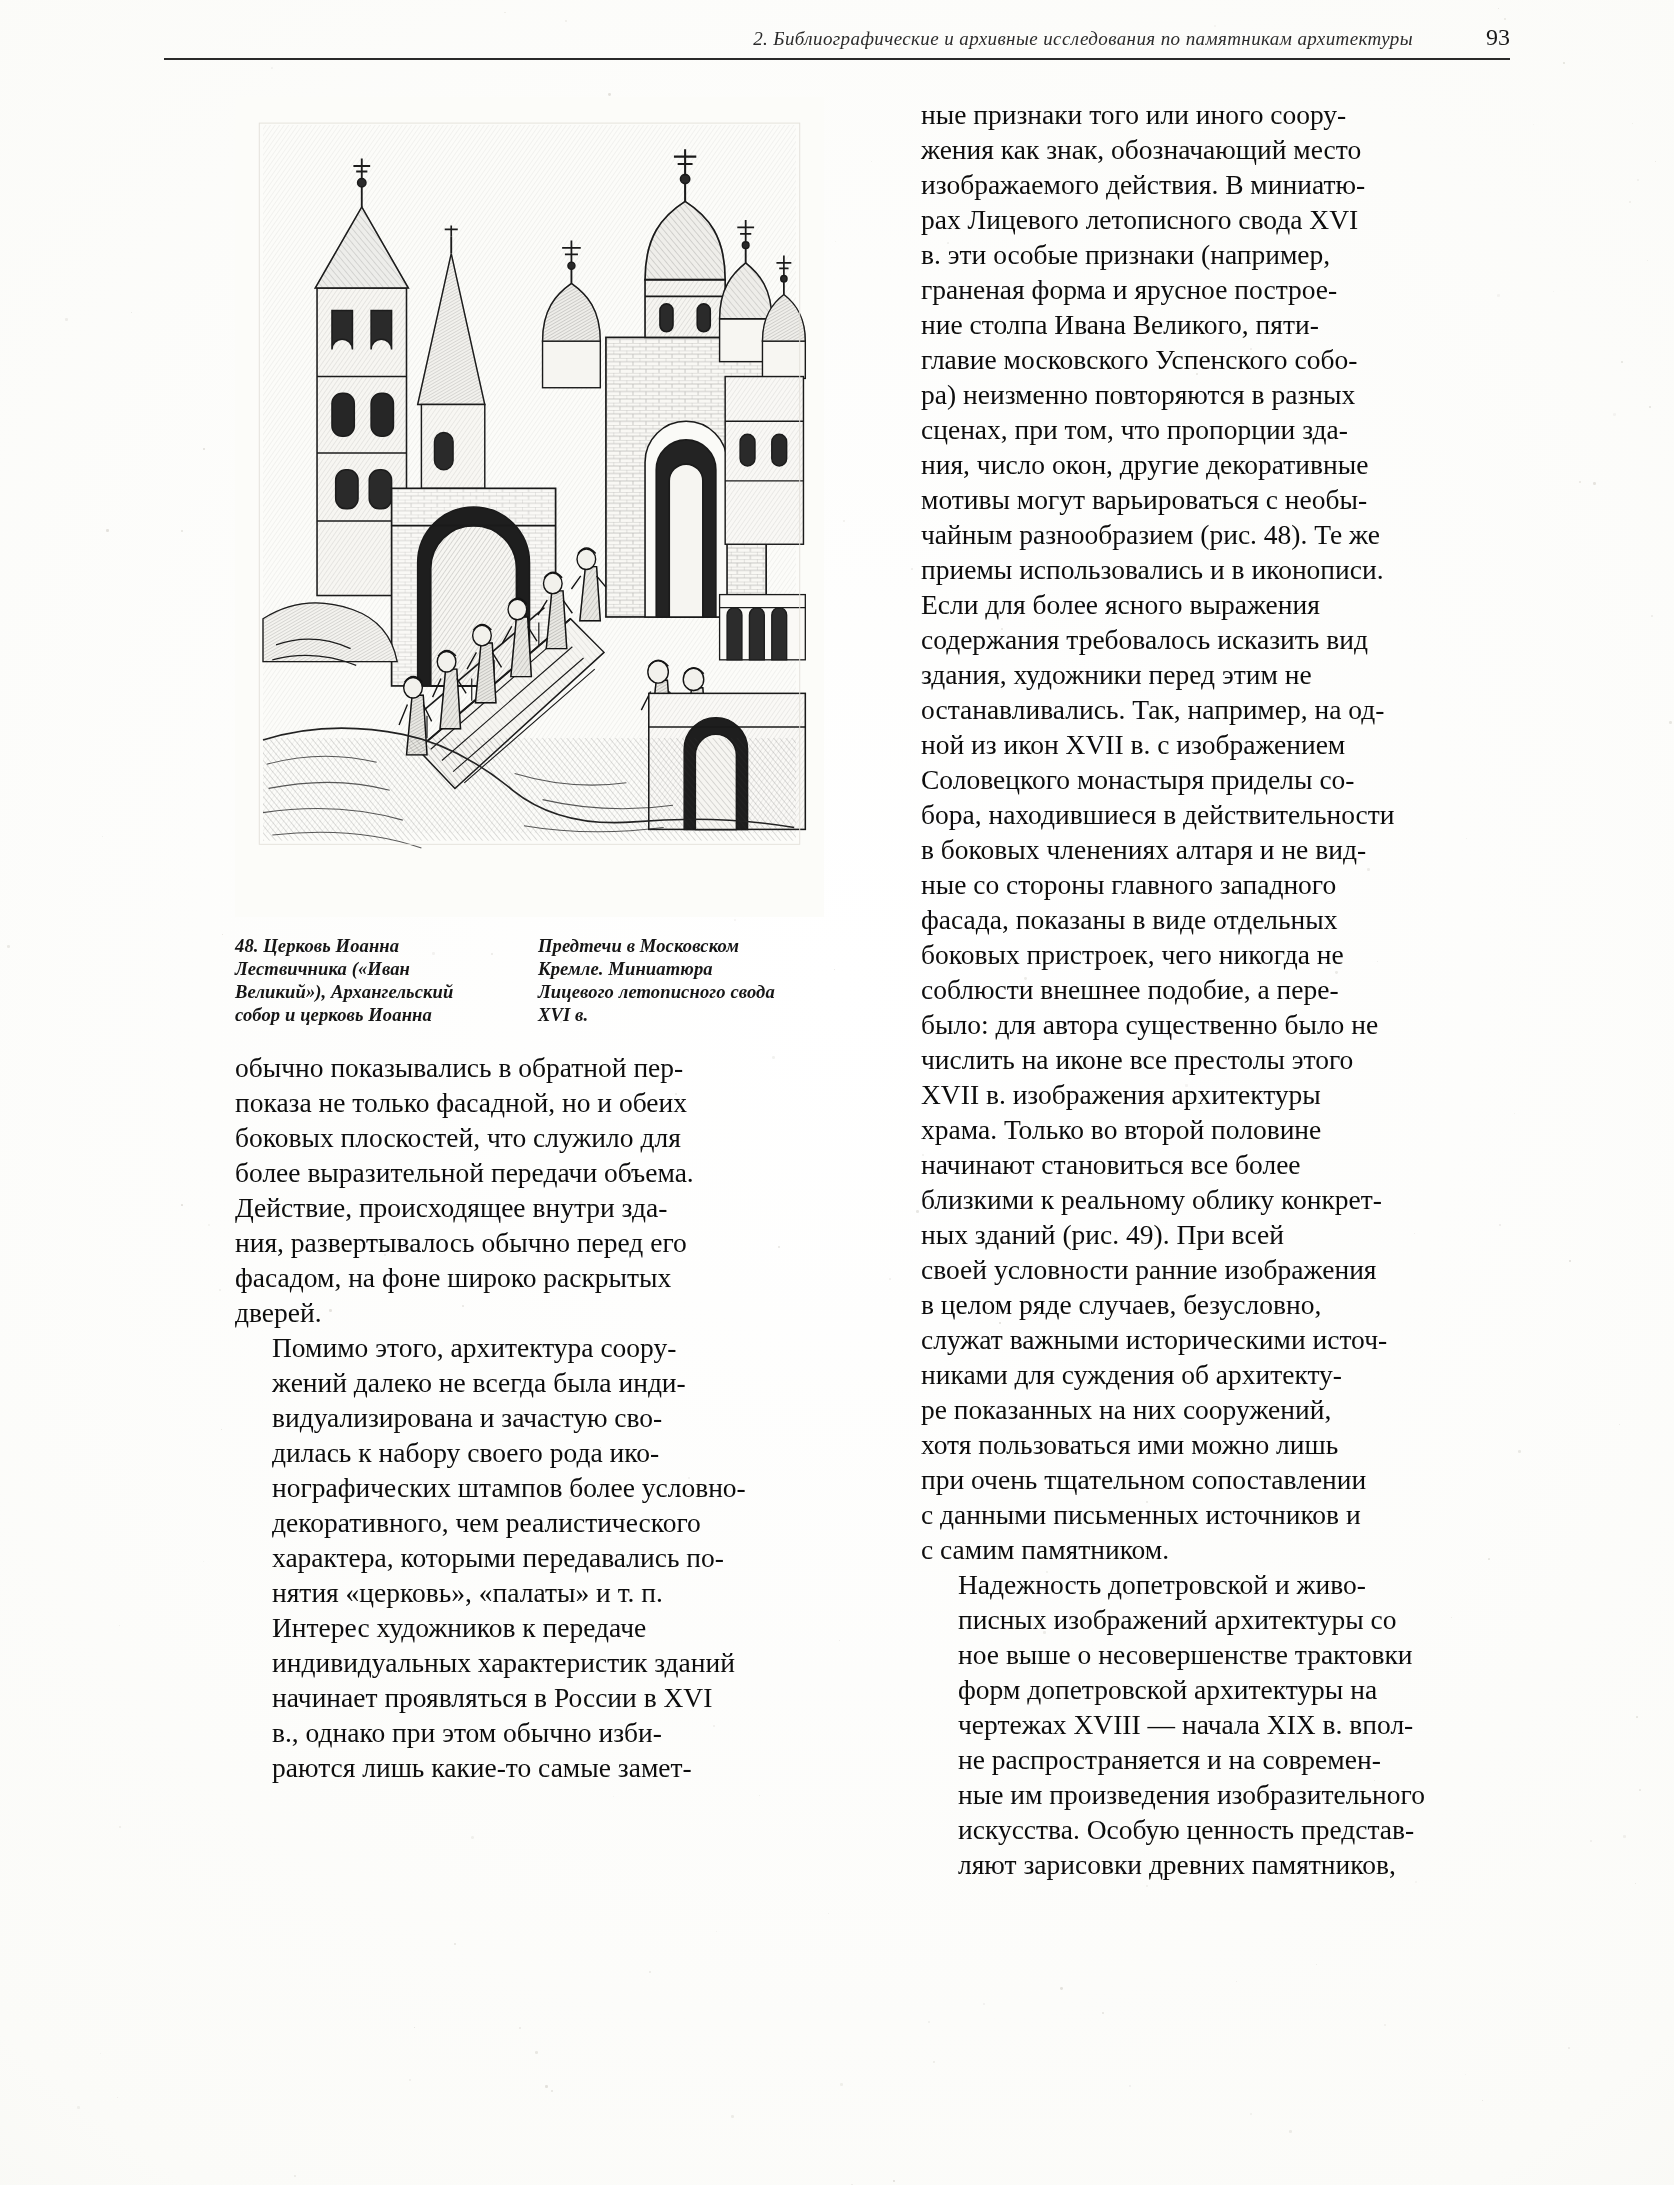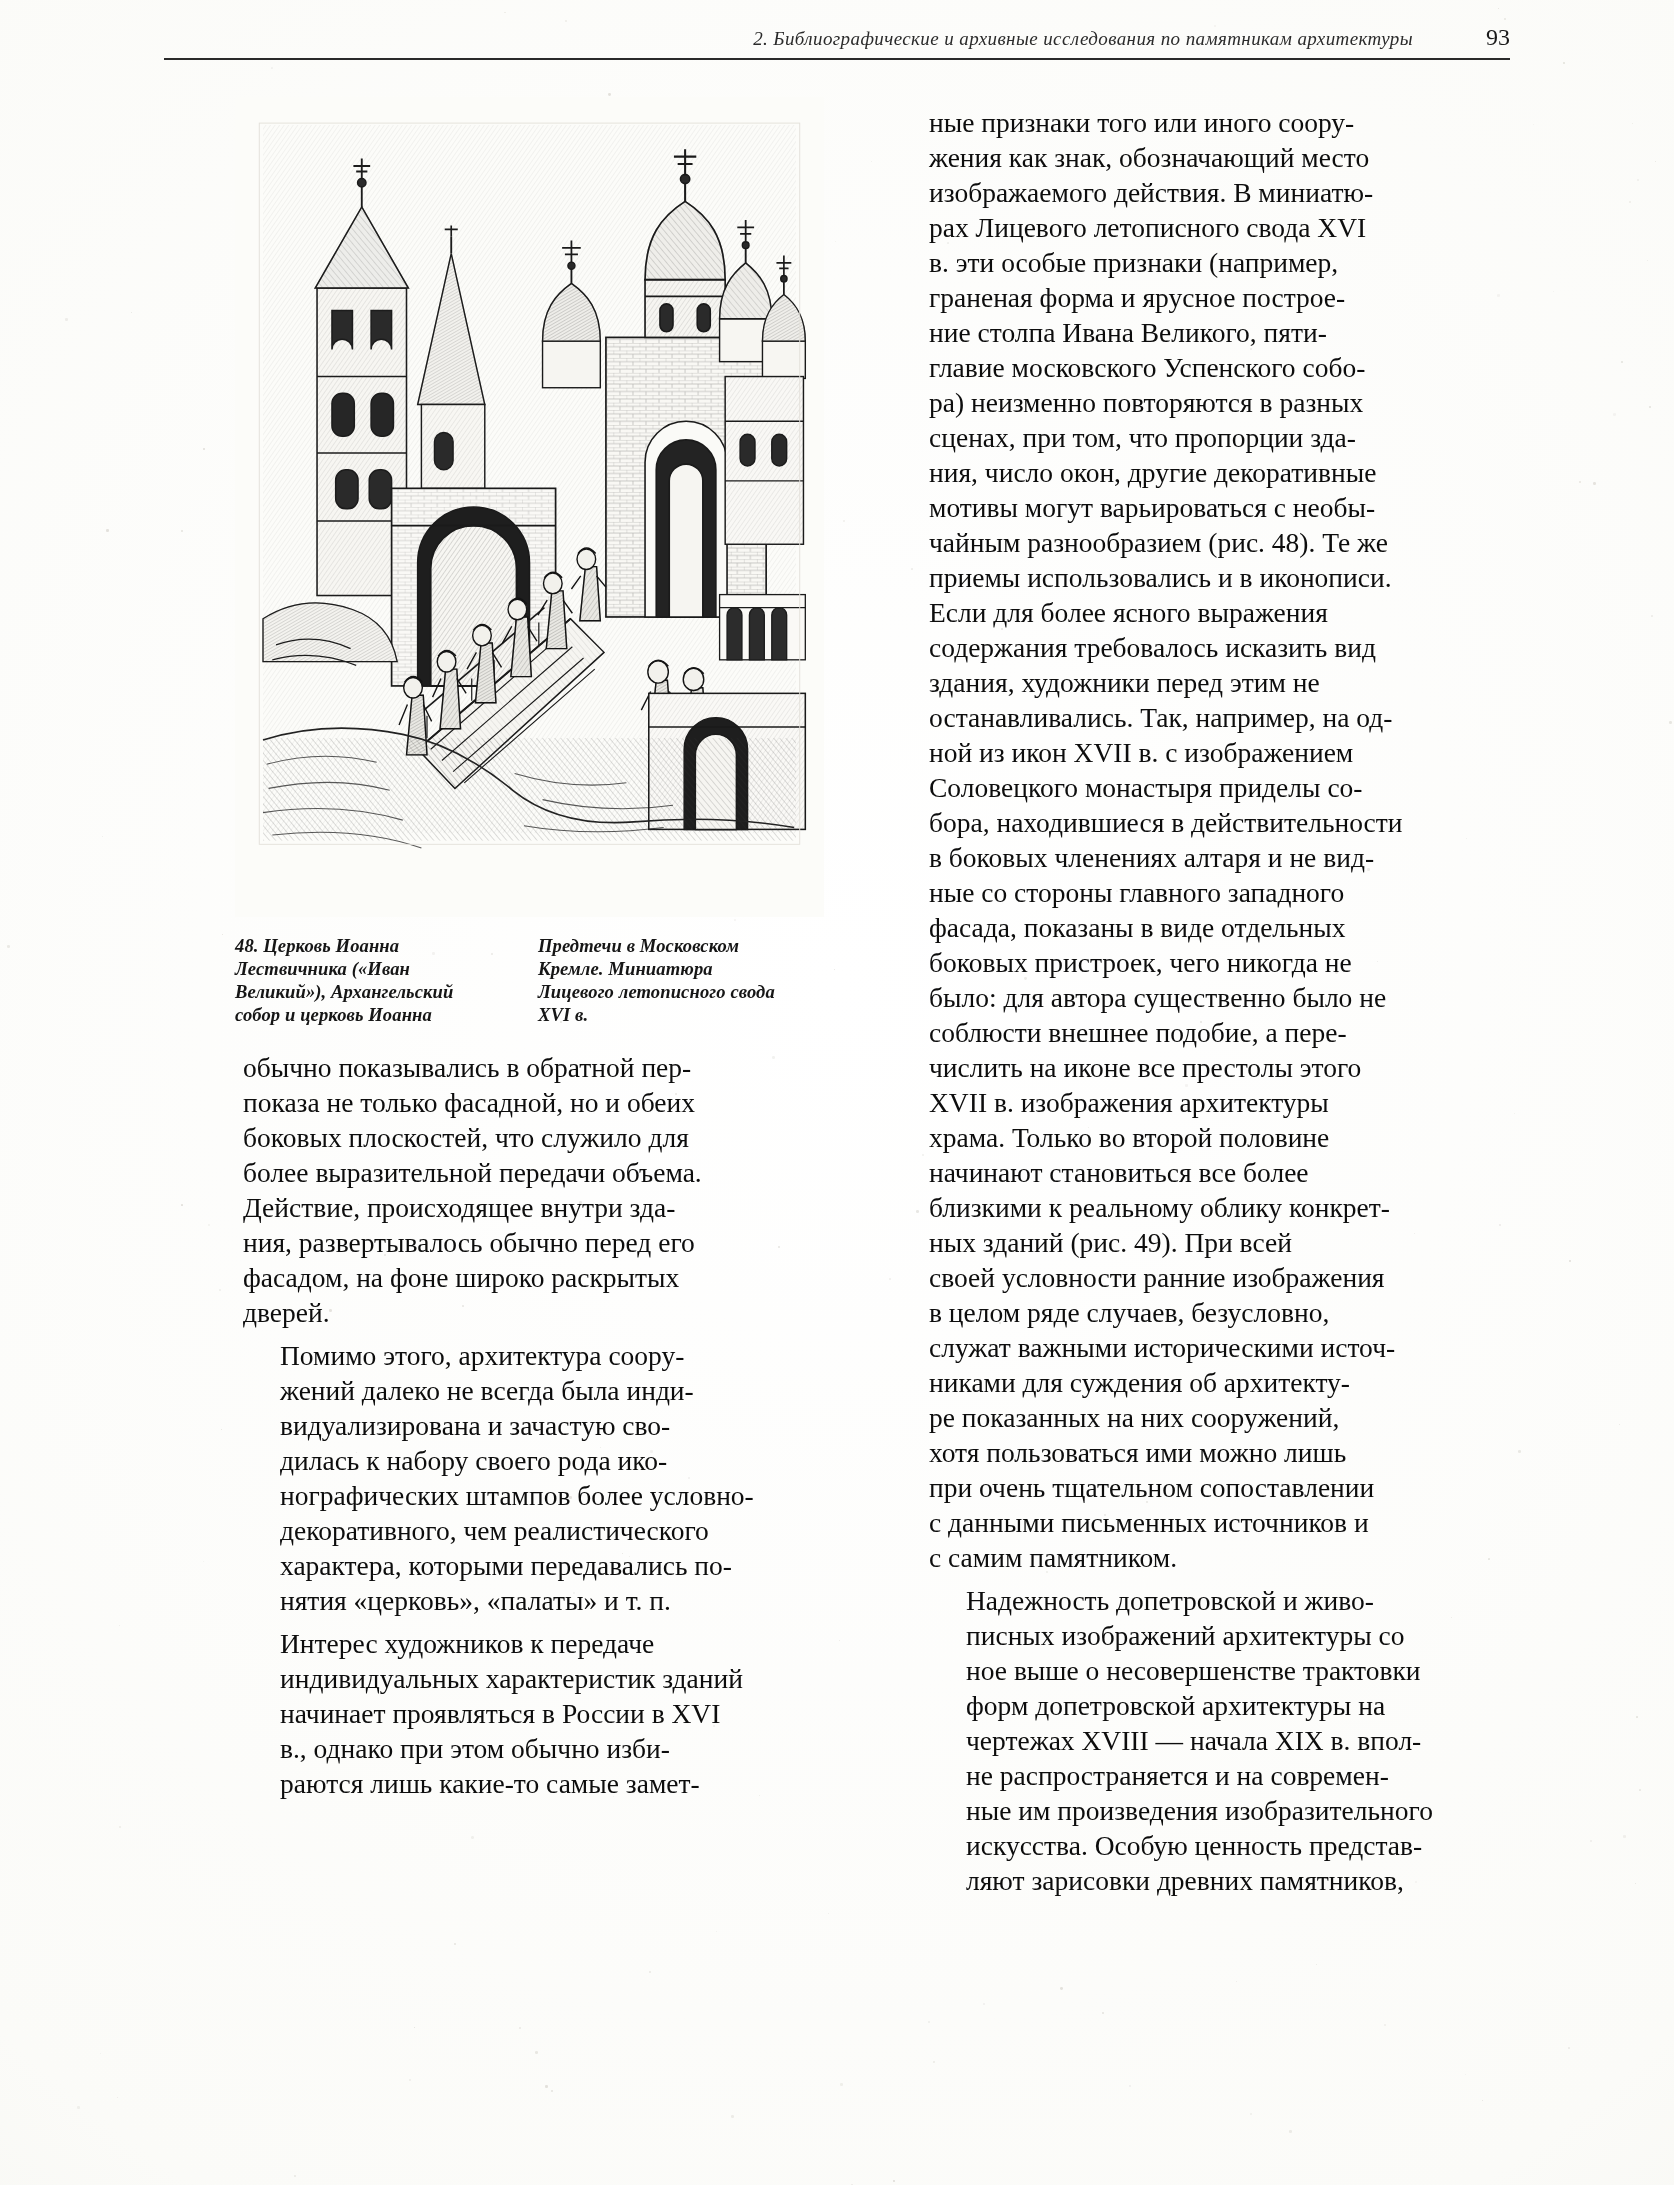--- a/index.html
+++ b/index.html
@@ -50,7 +50,7 @@
   .col-left  { left:235px; }
   .col-right { left:921px; }
 
-  .col p { margin:8px; text-indent:37px; }
+  .col p { margin:0; text-indent:37px; }
   .col p.noindent { text-indent:0; }
 
   

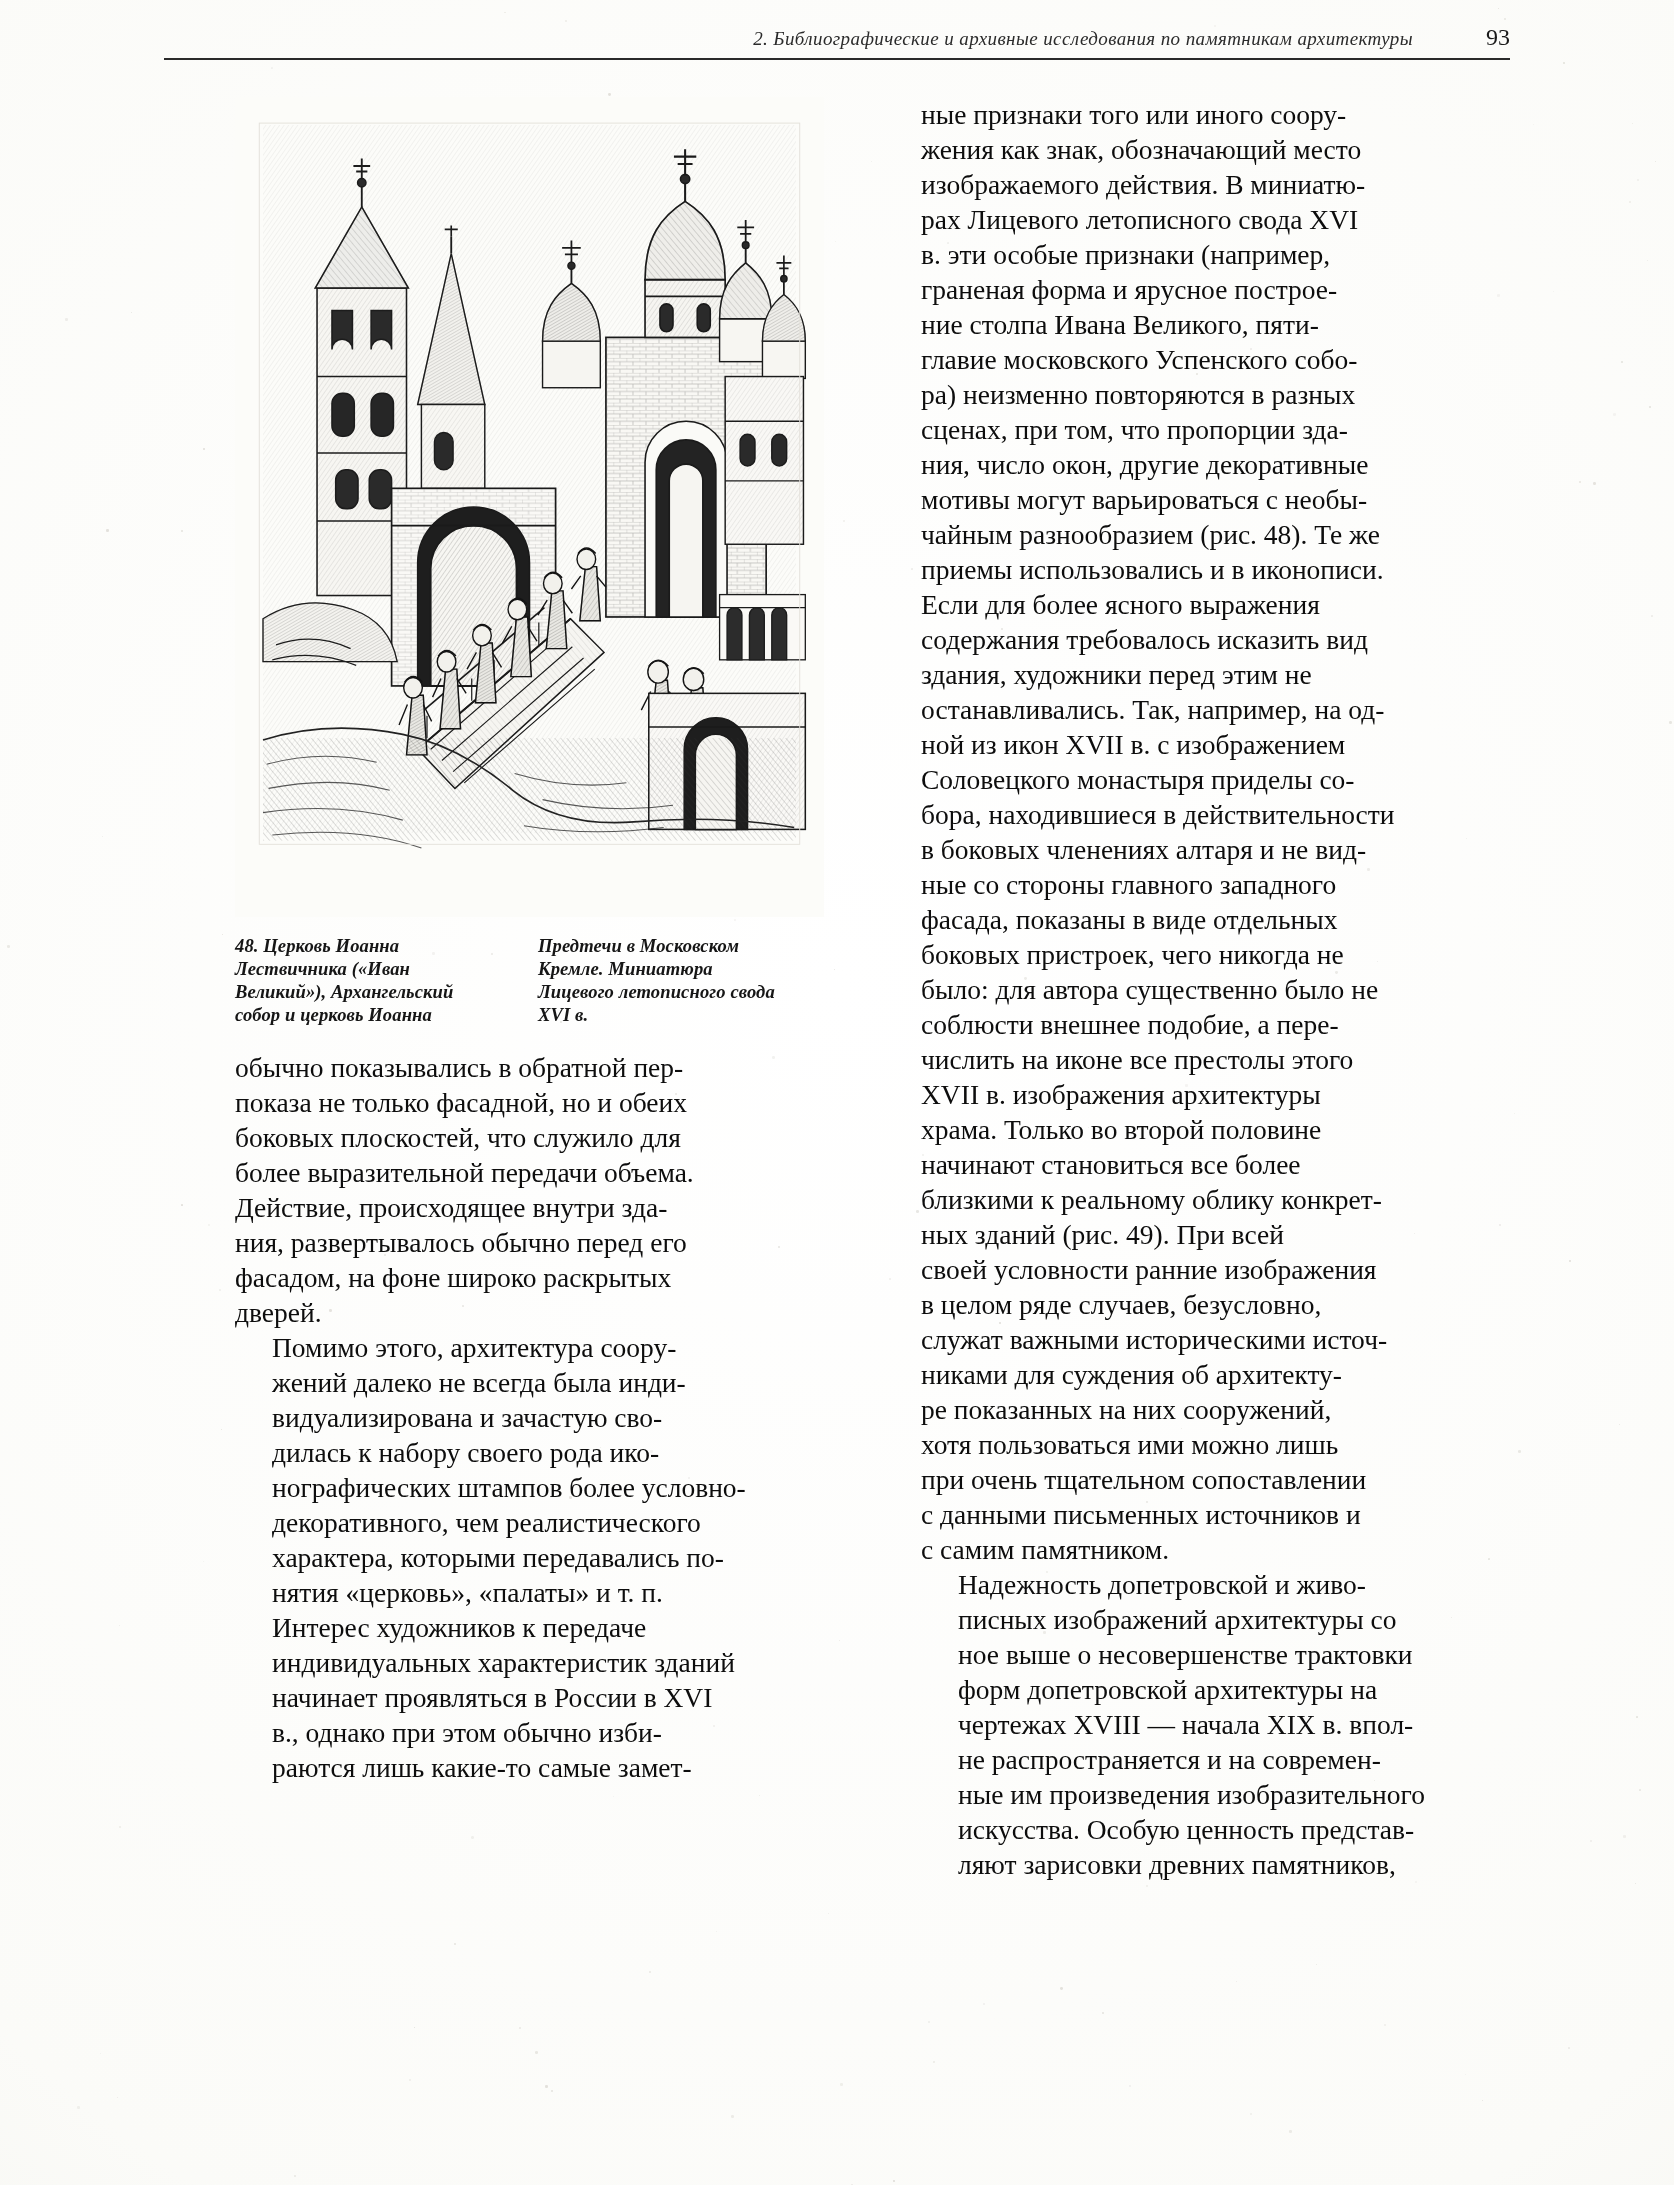--- a/index.html
+++ b/index.html
@@ -576,8 +576,8 @@
           <span class="jl">ные со стороны главного западного</span>
           <span class="jl">фасада, показаны в виде отдельных</span>
           <span class="jl">боковых пристроек, чего никогда не</span>
+          <span class="jl">соблюсти внешнее подобие, а пере-</span>
           <span class="jl">было: для автора существенно было не</span>
-          <span class="jl">соблюсти внешнее подобие, а пере-</span>
           <span class="jl">числить на иконе все престолы этого</span>
           <span class="jl">XVII в. изображения архитектуры</span>
           <span class="jl">храма. Только во второй половине</span>

